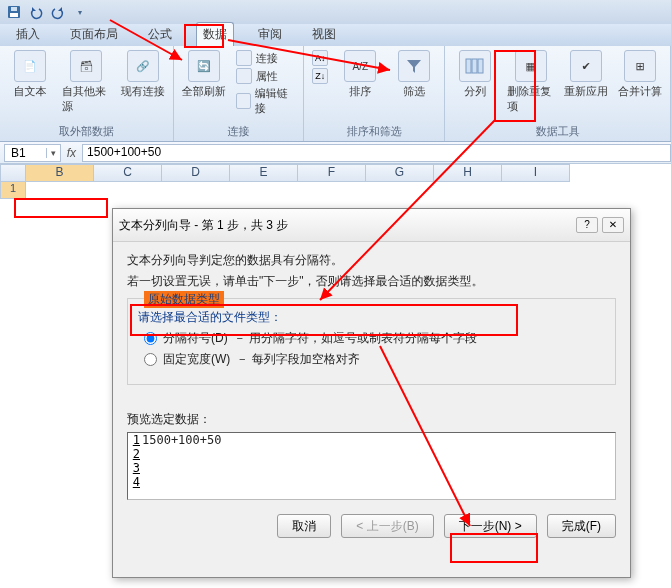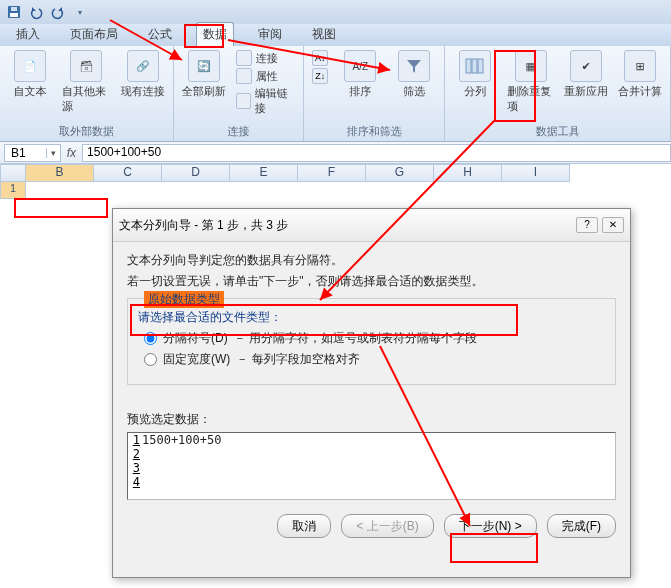--- a/index.html
+++ b/index.html
@@ -54,7 +54,7 @@
 .preview .pr{display:flex}
 .preview .pn{width:14px;text-align:right;padding-right:2px;text-decoration:underline;color:#000}
 .dlg-btns{display:flex;justify-content:flex-end;gap:10px;margin-top:14px}
-.dlg-btns button{height:24px;padding:0 14px;background:linear-gradient(#fdfdfd,#e4e4e4);border:1px solid #9a9a9a;border-radius:10px;font-size:12px}
+.dlg-btns button{height:24px;padding:0 14px;background:linear-gradient(#fdfdfd,#e4e4e4);border:1px solid #9a9a9a;border-radius:3px;font-size:12px}
 .dlg-btns button:disabled{color:#9a9a9a}
 svg{overflow:visible}
 </style>

